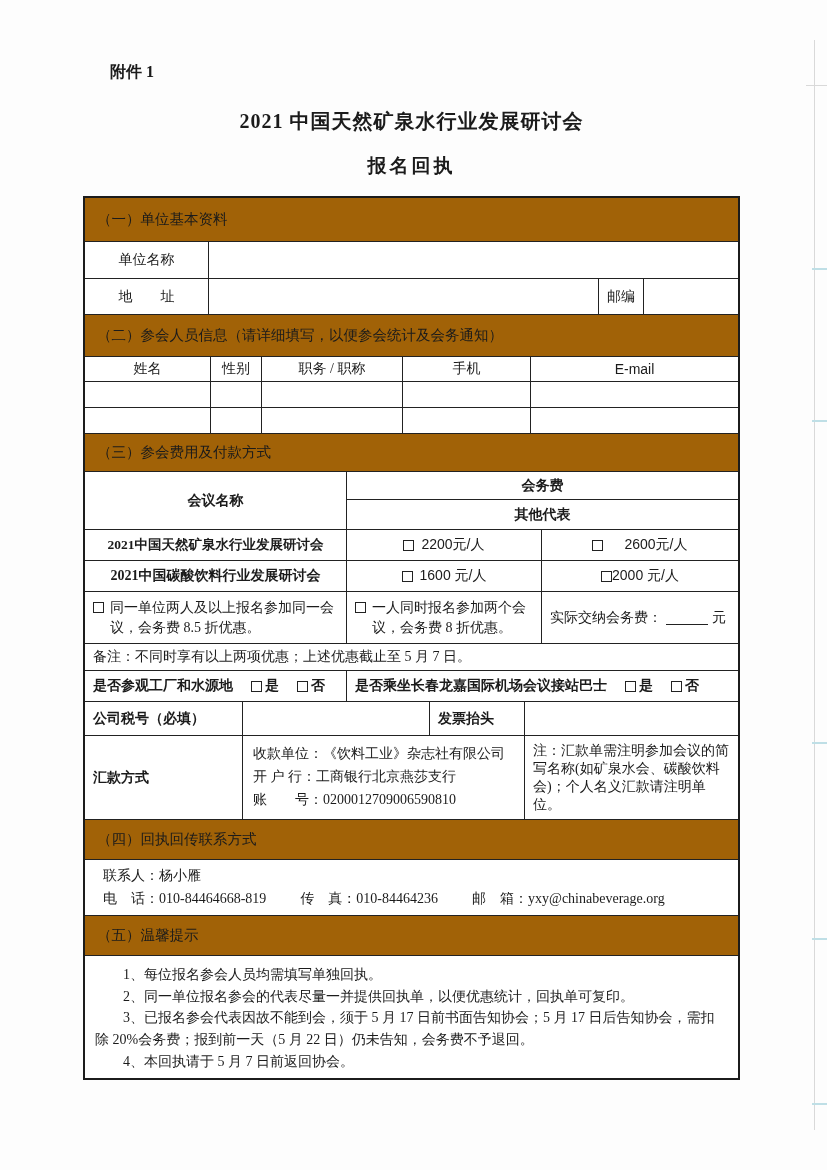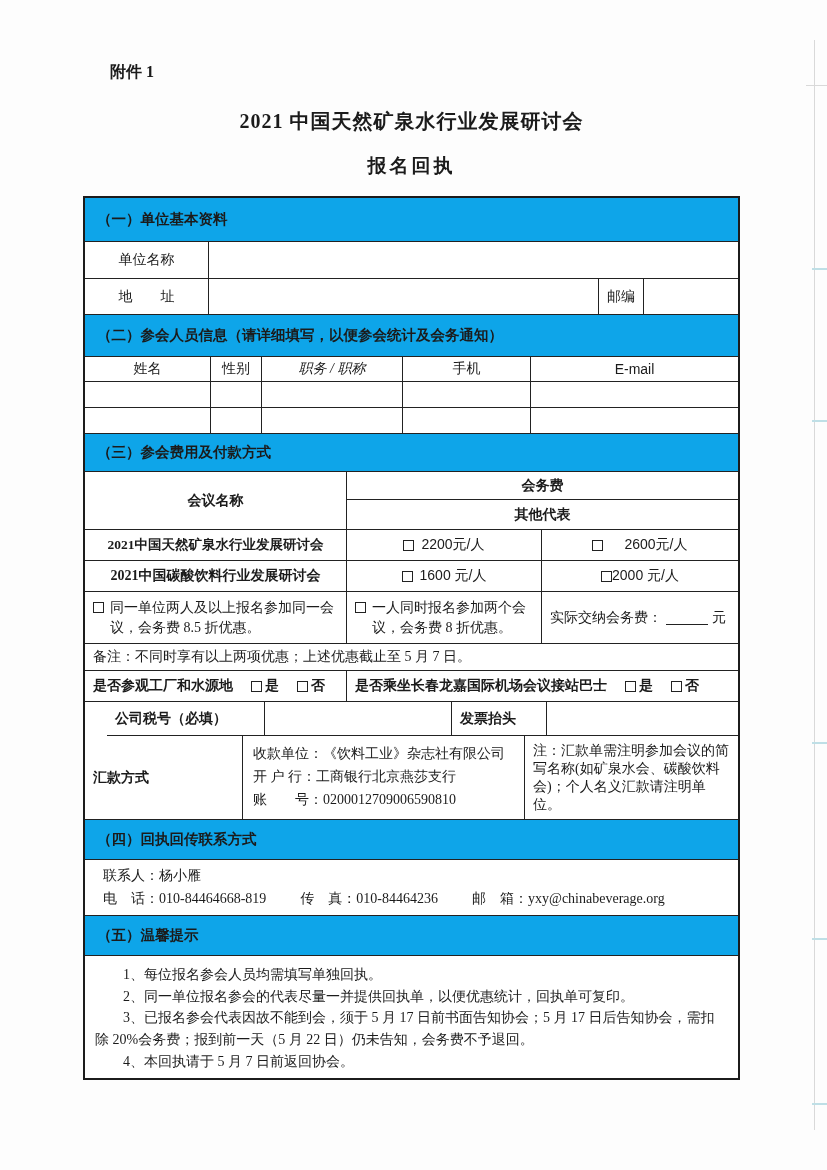--- a/index.html
+++ b/index.html
@@ -20,7 +20,7 @@
   .cell:last-child { border-right:none; flex:1; }
   .center { justify-content:center; text-align:center; }
   .bold { font-weight:bold; }
-  .sec { background:#0ea5e9; font-weight:bold; font-size:14.5px; padding:10px 12px;
+  .sec { background:#a16207; font-weight:normal; font-size:14.5px; padding:10px 12px;
          display:flex; align-items:center; }
   .sans { font-family:"Liberation Sans","DejaVu Sans",sans-serif; }
 

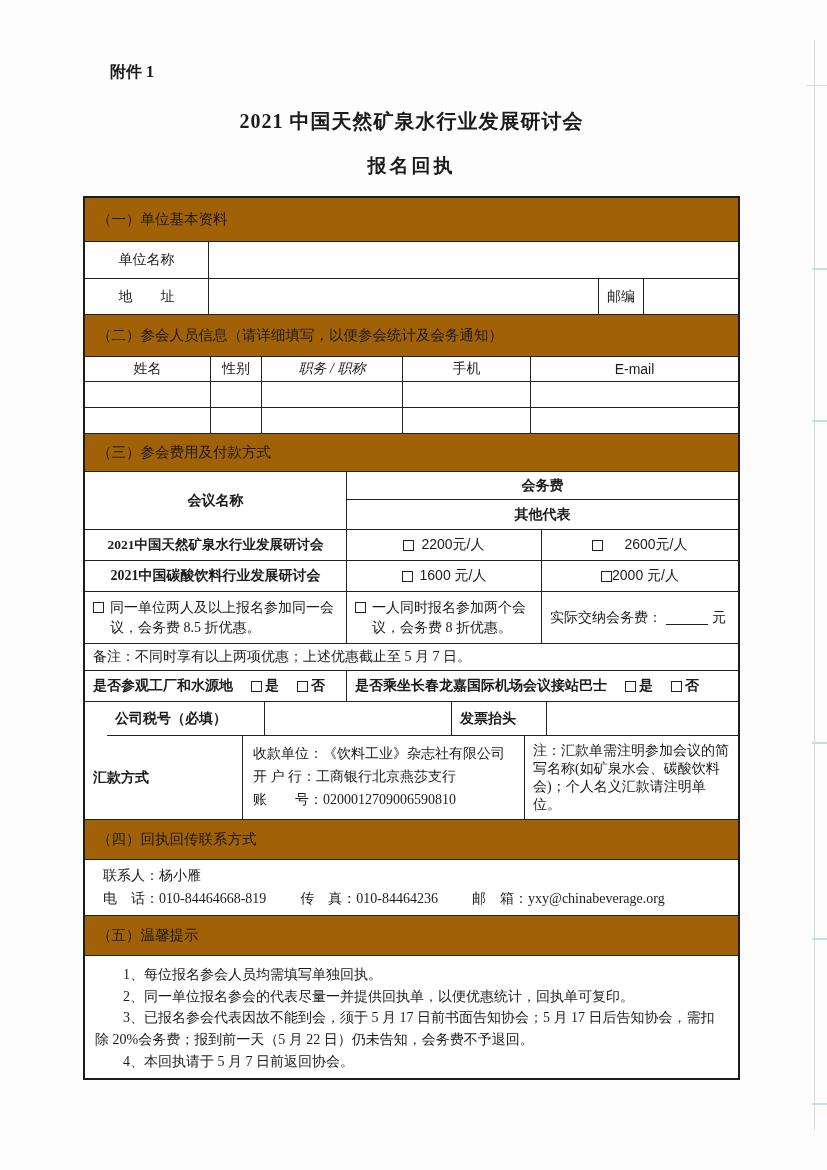--- a/index.html
+++ b/index.html
@@ -77,7 +77,7 @@
     <div class="row" style="height:25px;">
       <div class="cell center" style="width:126px;">姓名</div>
       <div class="cell center" style="width:51px;">性别</div>
-      <div class="cell center" style="width:141px;font-style:italic;">职务 / 职称</div>
+      <div class="cell center" style="width:141px;">职务 / 职称</div>
       <div class="cell center" style="width:128px;">手机</div>
       <div class="cell center sans">E-mail</div>
     </div>

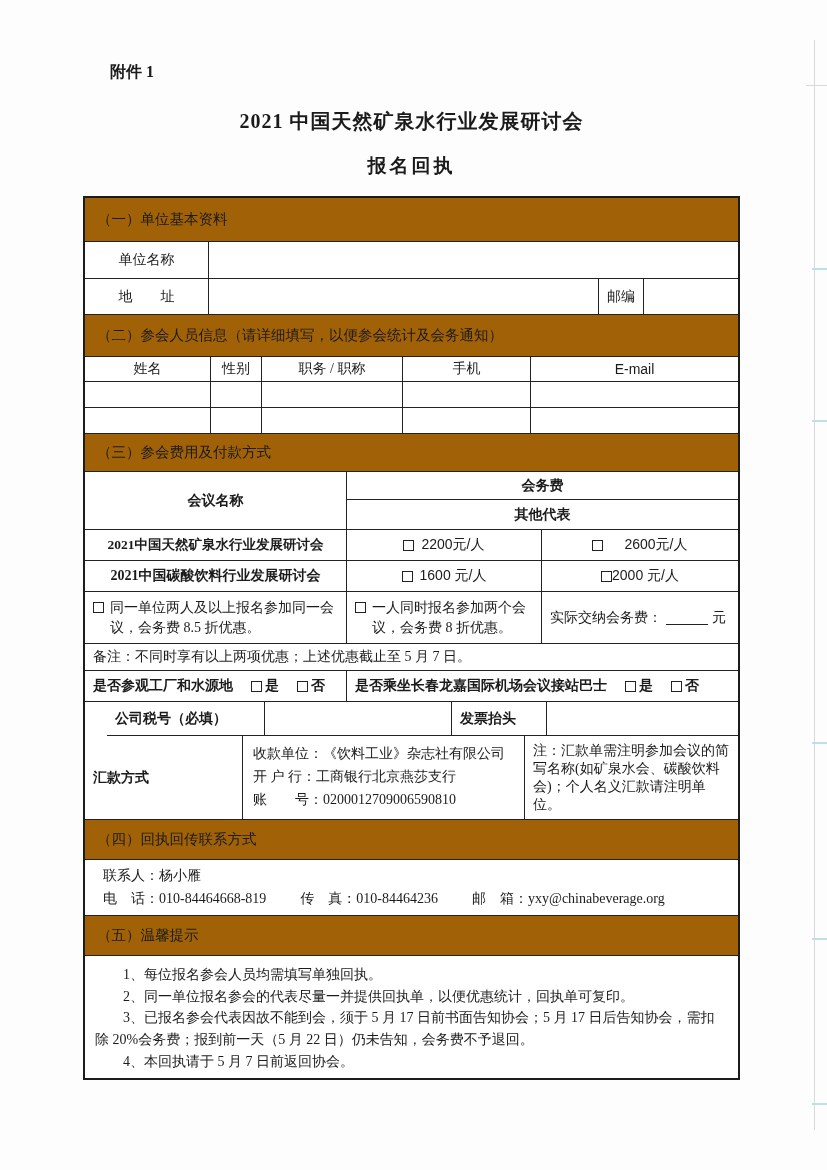--- a/index.html
+++ b/index.html
@@ -178,7 +178,7 @@
       </div>
     </div>
 
-    <div class="row" style="height:34px;margin-left:22px;">
+    <div class="row" style="height:34px;">
       <div class="cell bold" style="width:158px;">公司税号（必填）</div>
       <div class="cell" style="width:187px;"></div>
       <div class="cell bold" style="width:95px;">发票抬头</div>

